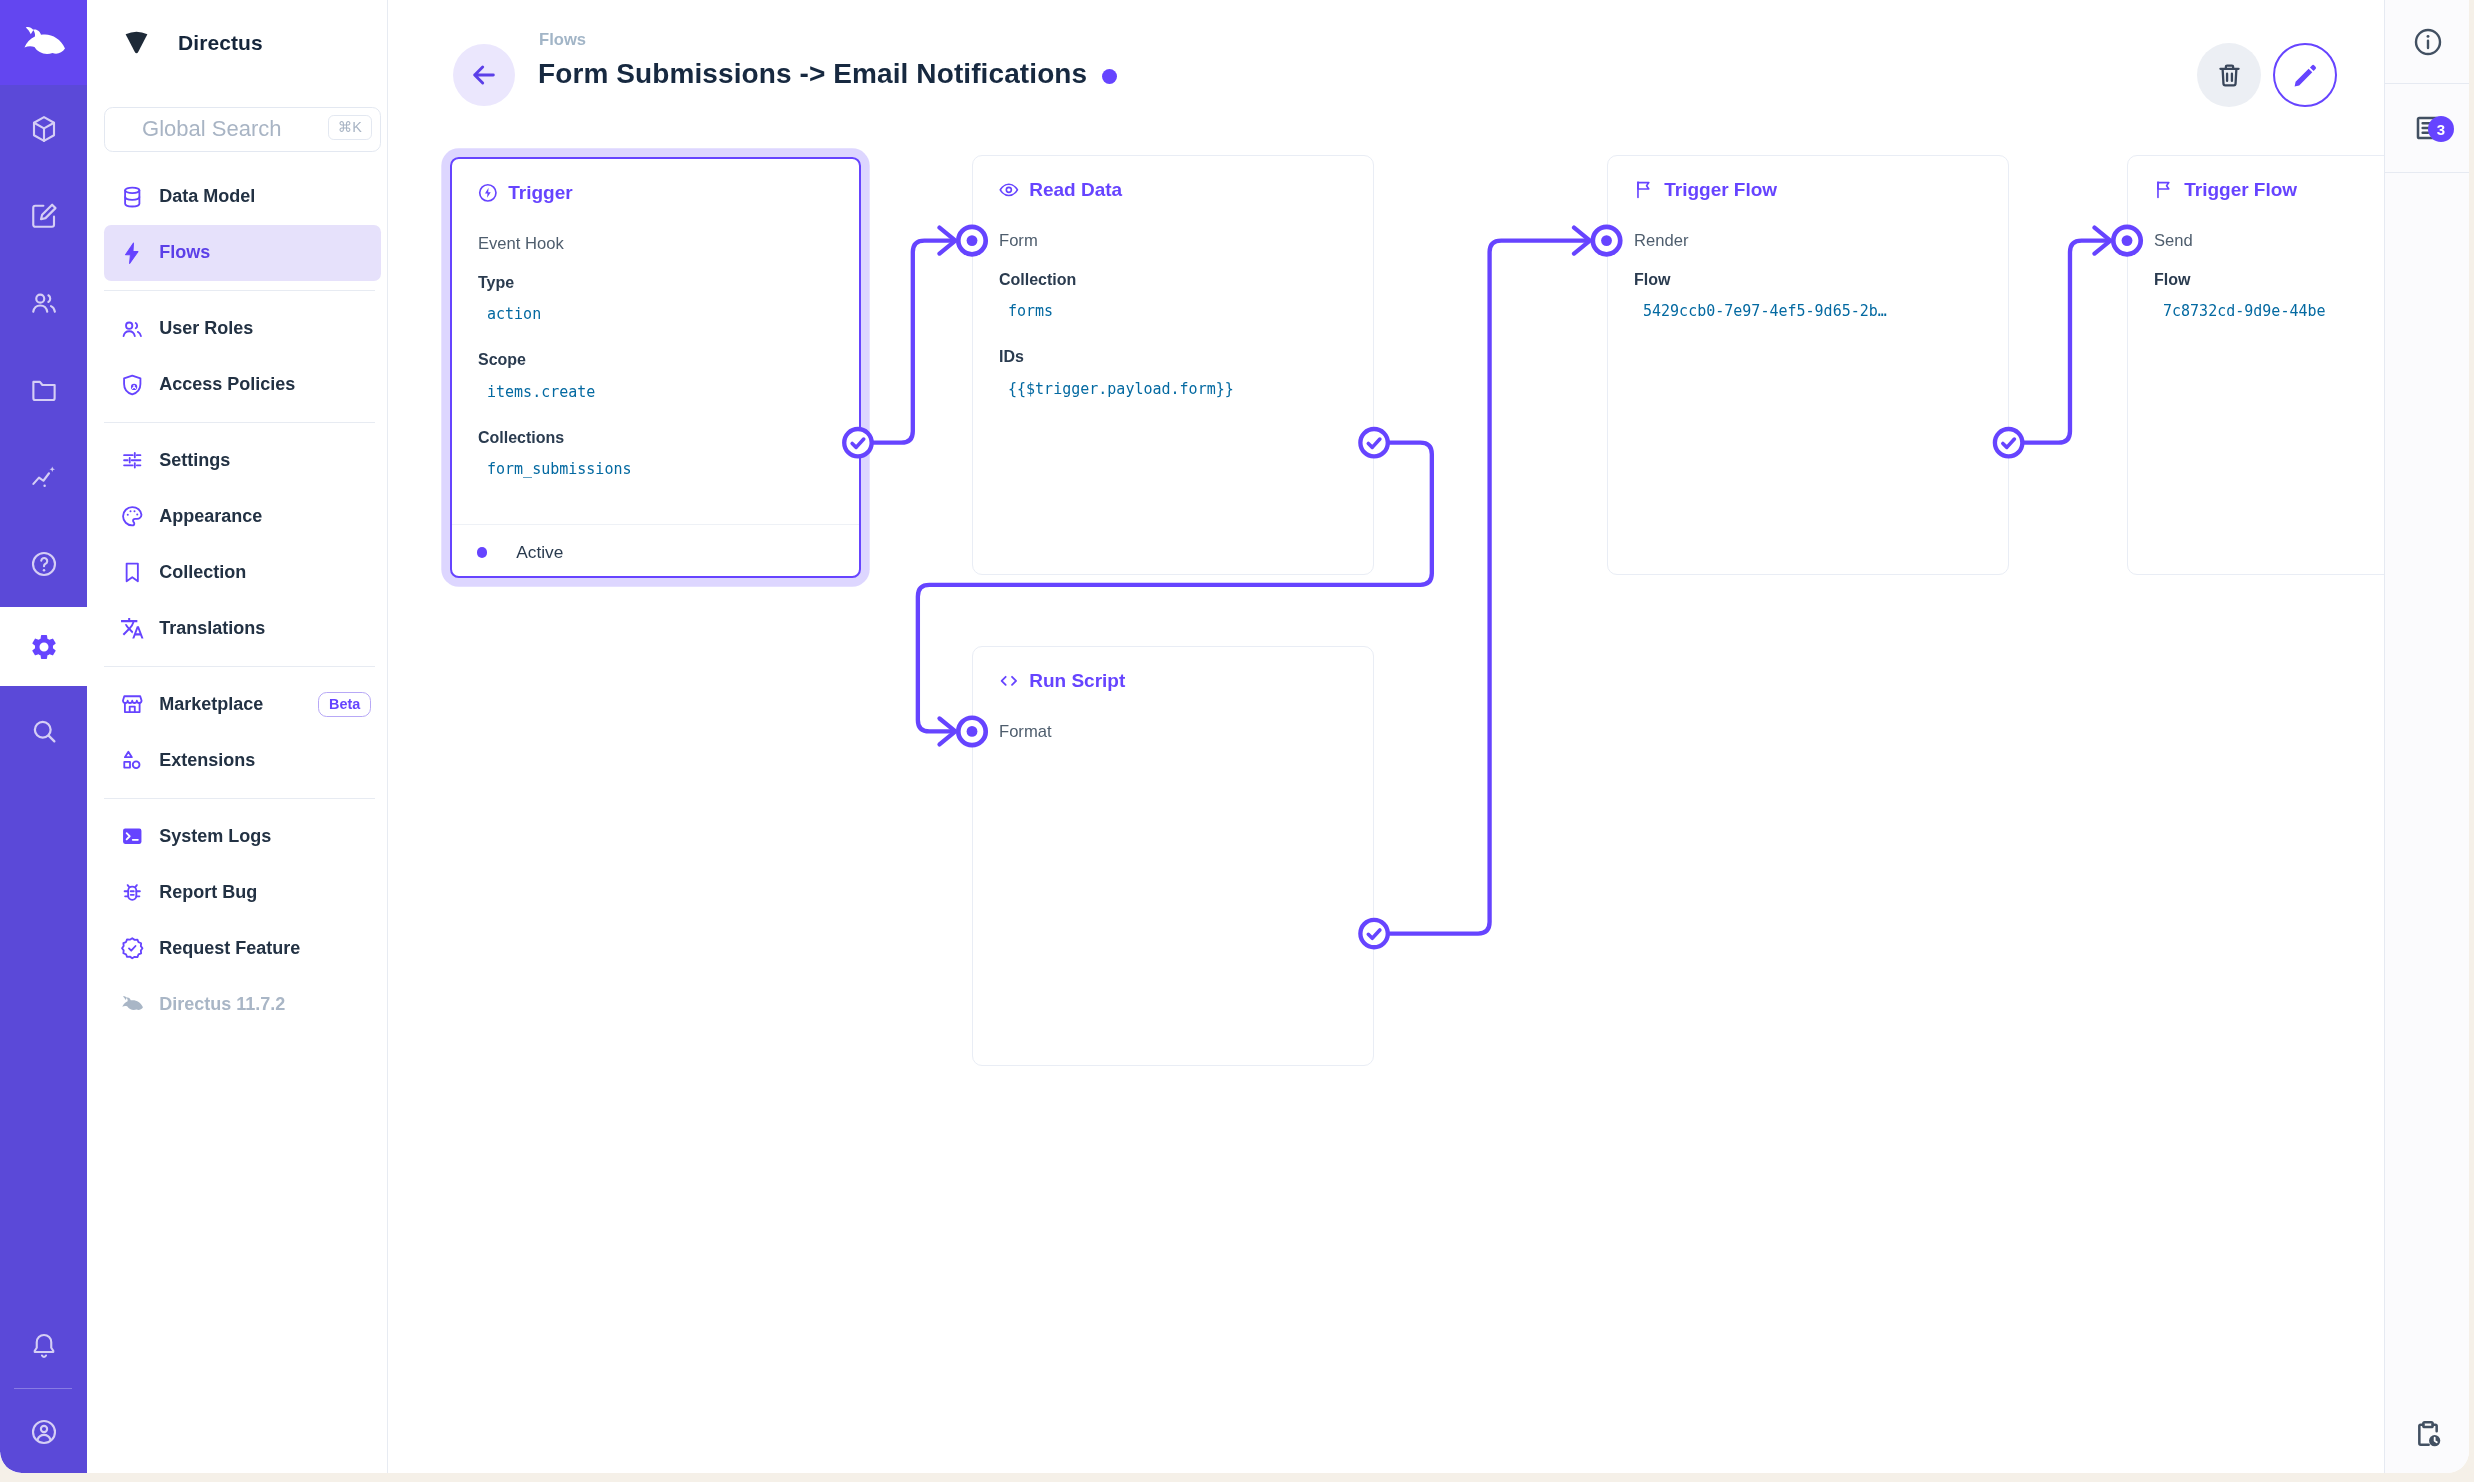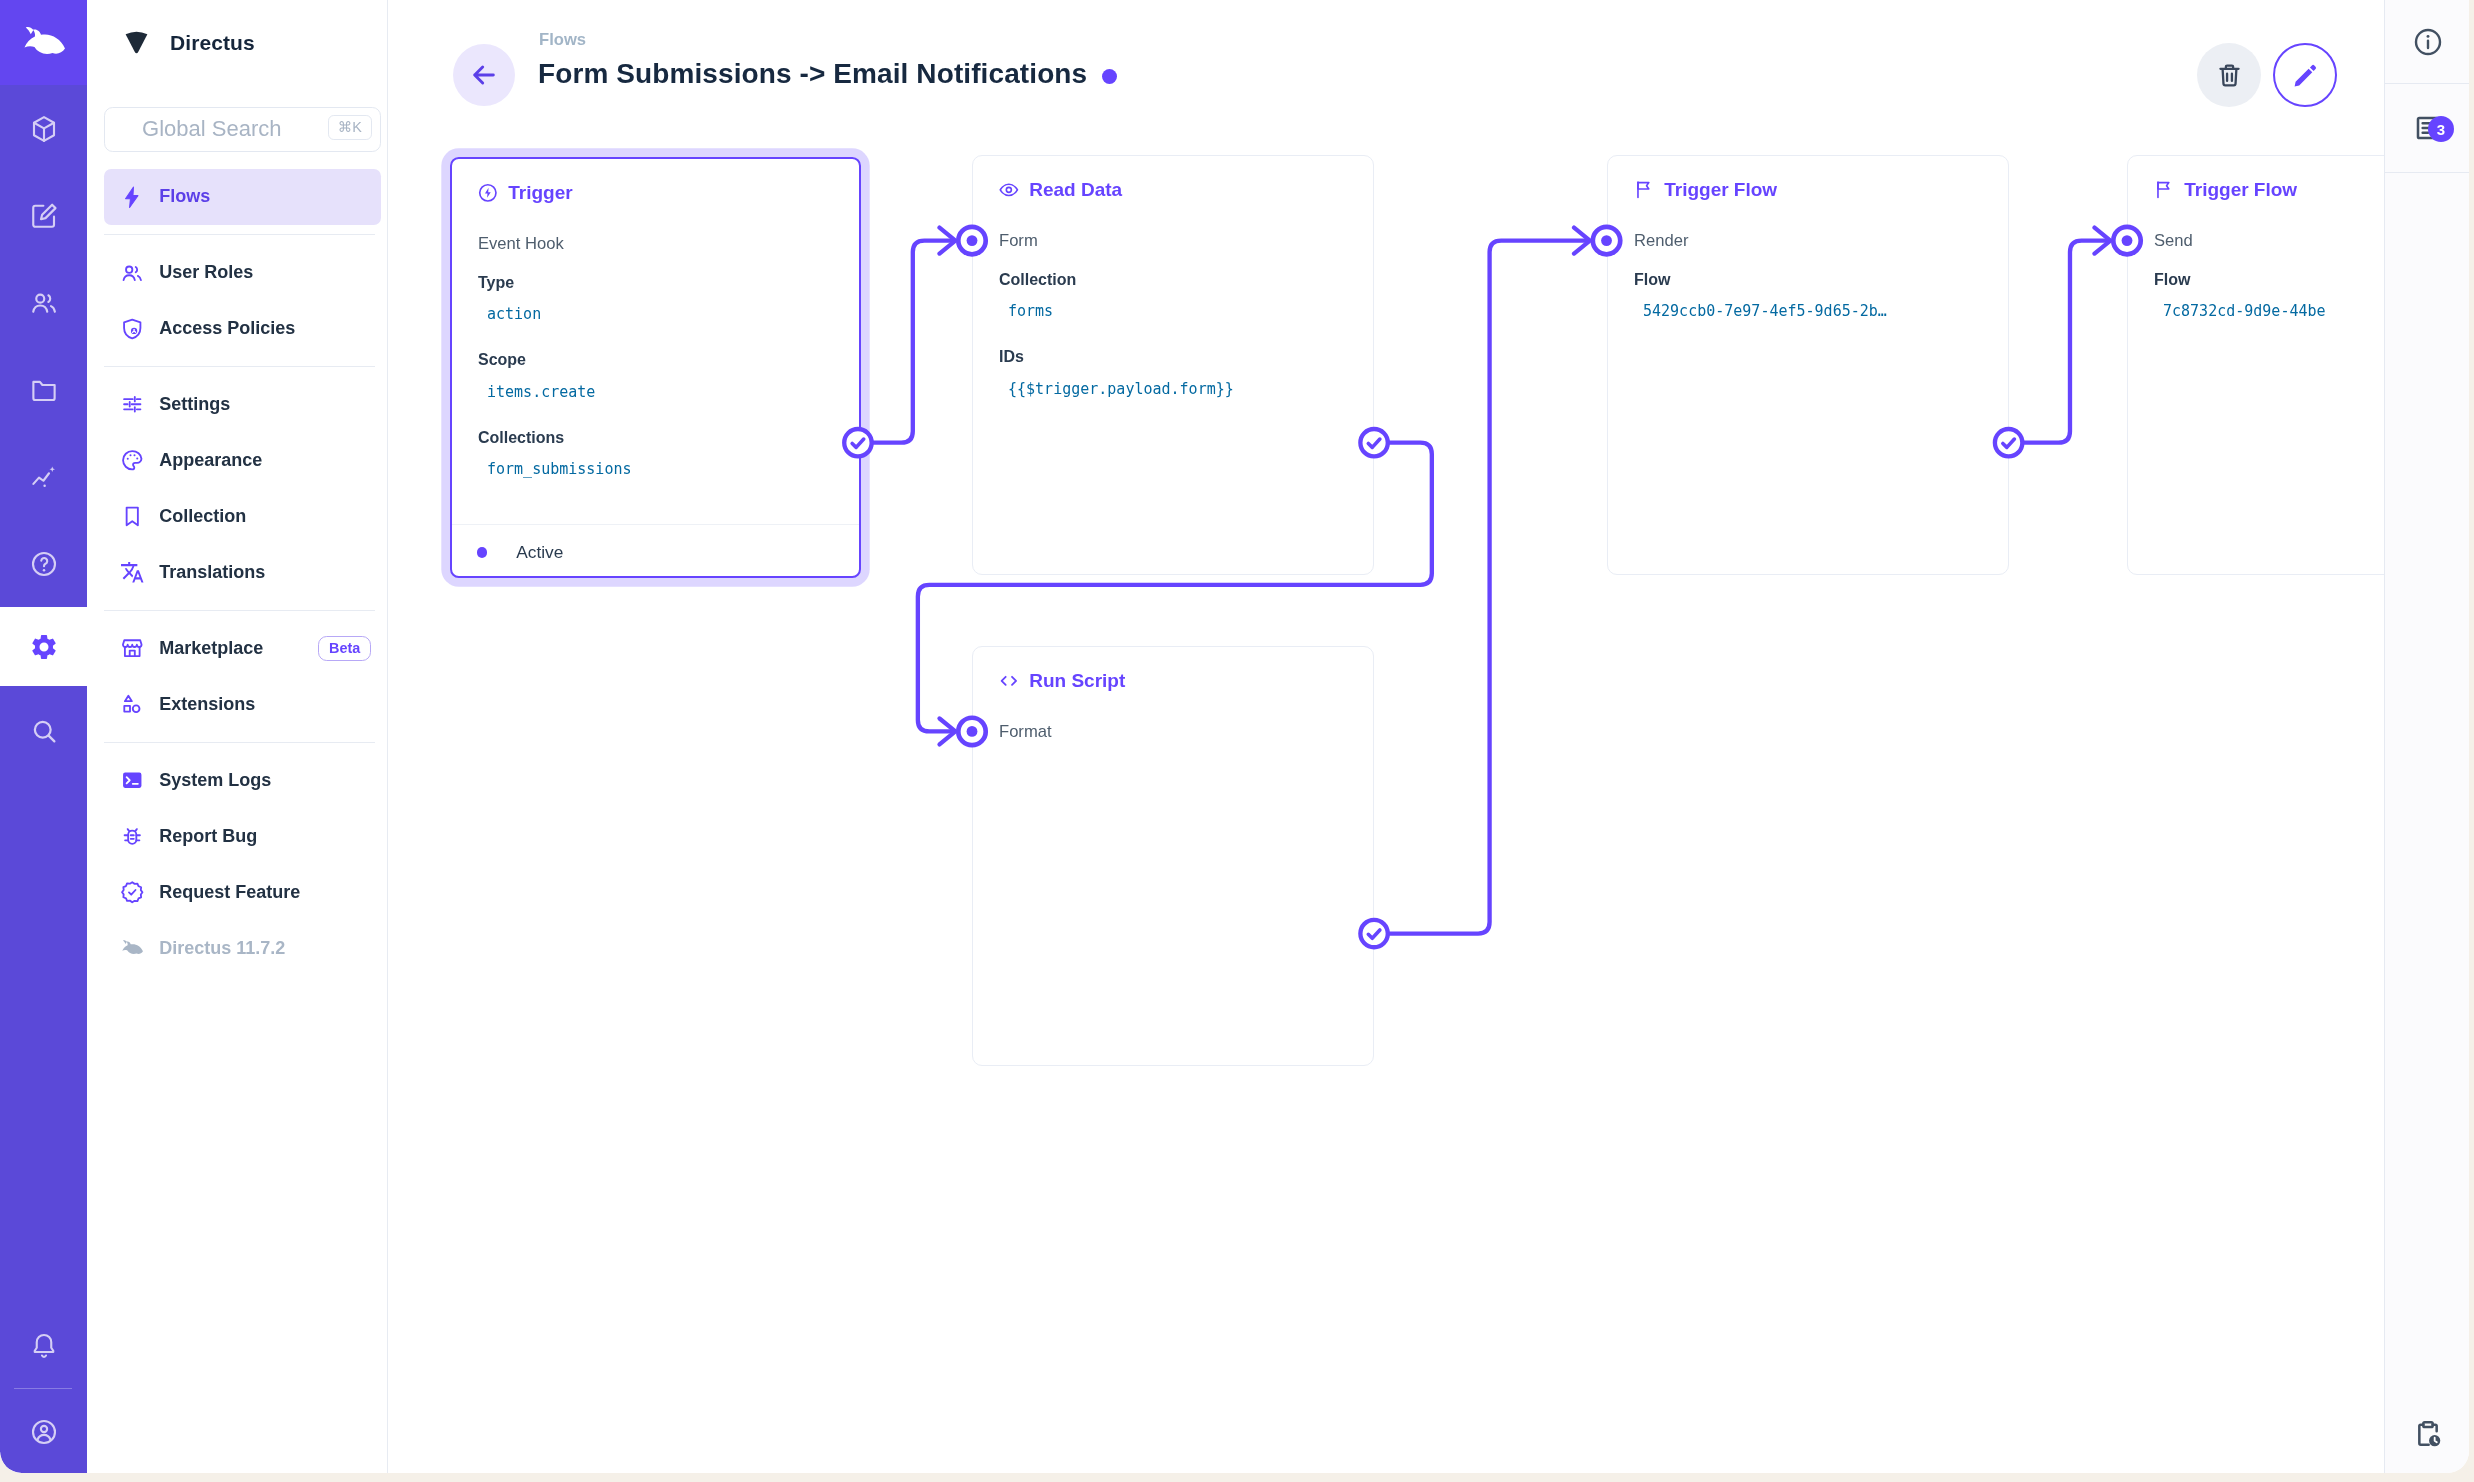--- a/index.html
+++ b/index.html
@@ -38,7 +38,7 @@
     position:absolute; left:87px; top:0; width:301px; height:1473px;
     background:#ffffff; border-right:0.7px solid #E7EBF2;
   }
-  .project-header { height:85px; display:flex; align-items:center; gap:19px; padding-left:35px; }
+  .project-header { height:85px; display:flex; align-items:center; gap:27px; padding-left:35px; }
   .project-name { font-size:21px; font-weight:700; color:#16263B; letter-spacing:0.1px; }
   .search-box {
     position:relative; margin:21.7px 5.8px 17.3px 17.3px; height:45px;

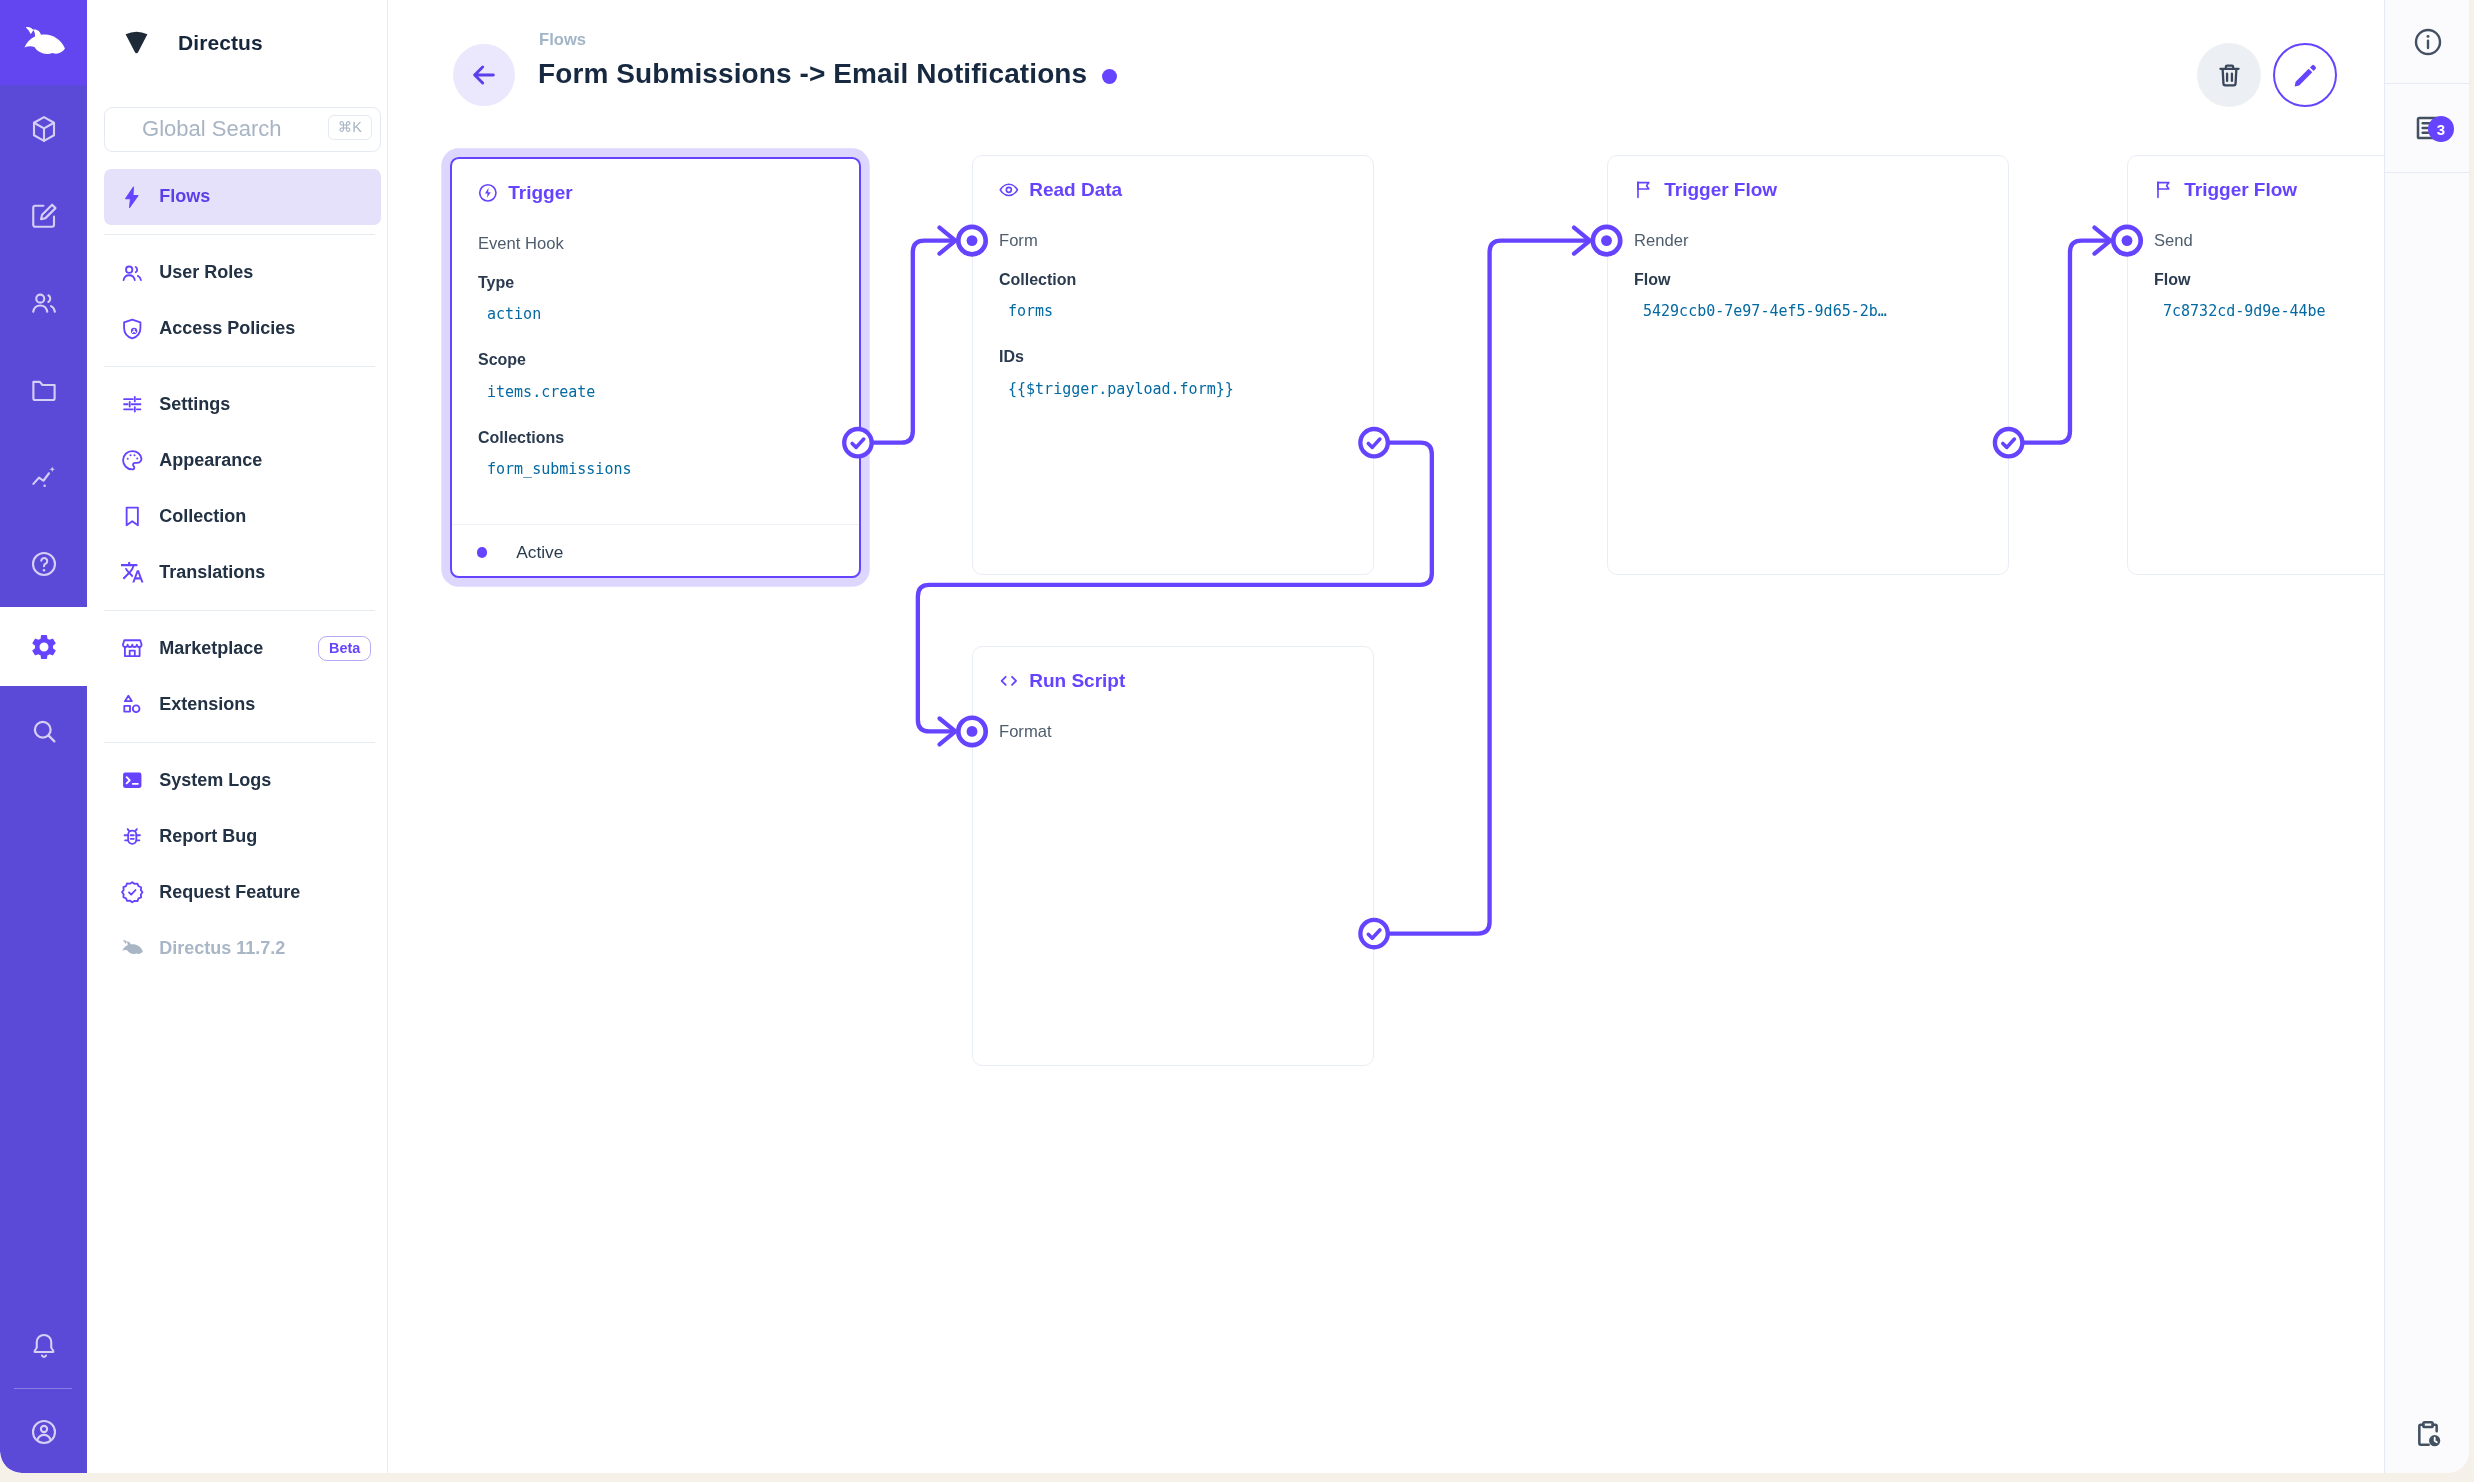--- a/index.html
+++ b/index.html
@@ -225,6 +225,16 @@
       <span class="kbd">⌘K</span>
     </div>
 
+    <div class="nav-item">
+      <span class="nav-ico">
+          <svg viewBox="0 0 24 24" fill="none" stroke="currentColor" stroke-width="1.8">
+            <ellipse cx="12" cy="5.2" rx="7" ry="2.7"></ellipse>
+            <path d="M5 5.2v6.6c0 1.5 3.1 2.7 7 2.7s7-1.2 7-2.7V5.2" stroke-linecap="round"></path>
+            <path d="M5 11.8v6.6c0 1.5 3.1 2.7 7 2.7s7-1.2 7-2.7v-6.6" stroke-linecap="round"></path>
+          </svg>
+        </span>
+      <span>Data Model</span>
+    </div>
     <div class="nav-item active">
       <span class="nav-ico">
           <svg viewBox="0 0 24 24">

